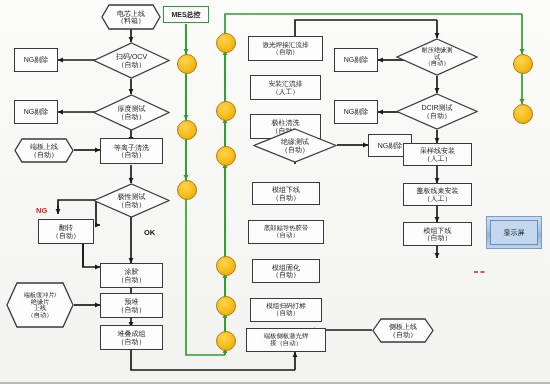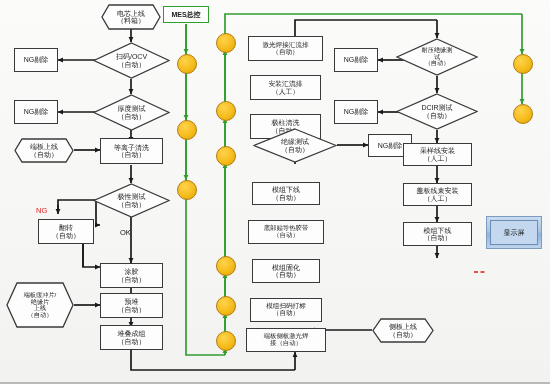--- a/index.html
+++ b/index.html
@@ -28,7 +28,7 @@
   .circ{position:absolute;border-radius:50%;
     background:radial-gradient(circle at 38% 32%,#ffd34d 0%,#f5bc1c 55%,#e0a300 100%);
     border:1.2px solid #b07c10;}
-  .lbl{position:absolute;font-size:7.5px;font-weight:normal;color:#111;}
+  .lbl{position:absolute;font-size:7.5px;font-weight:bold;color:#111;}
   .lbl.ng{color:#e51b1b;}
   .screenbtn{position:absolute;box-sizing:border-box;
     background:linear-gradient(180deg,#c9dcf0 0%,#a8c6e6 45%,#8fb4dd 55%,#bdd4ec 100%);

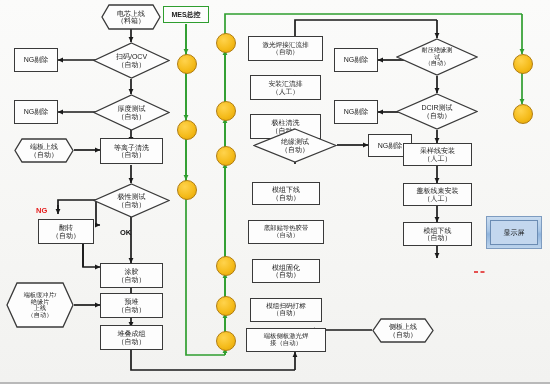--- a/index.html
+++ b/index.html
@@ -210,7 +210,7 @@
   </div>
 
   <div class="lbl ng" style="left:36px;top:206px;">NG</div>
-  <div class="lbl" style="left:120px;top:228px;">OK</div>
+  <div class="lbl" style="left:144px;top:228px;">OK</div>
 
   <div class="node rect" style="left:38px;top:219px;width:56px;height:25px;">
     <span class="n2">翻转

